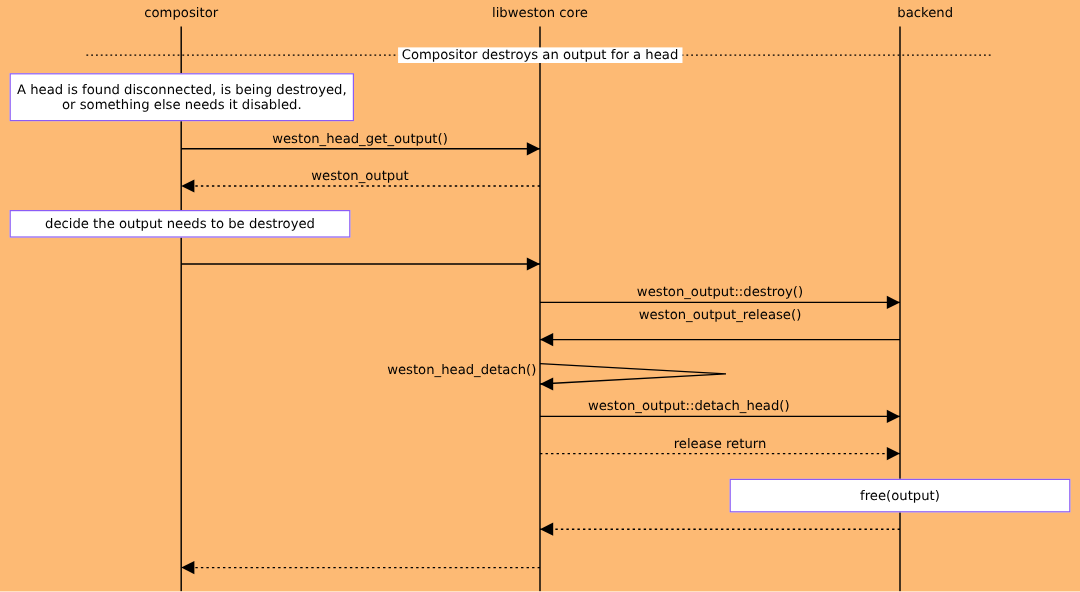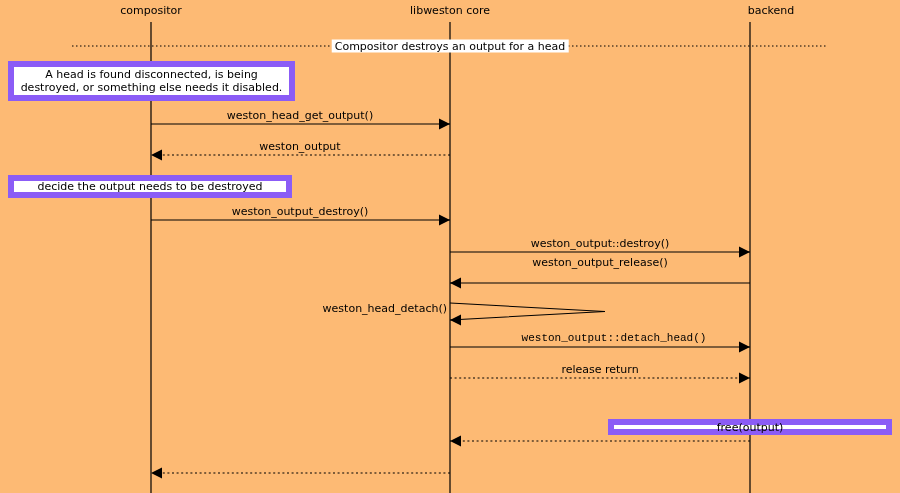--- a/index.html
+++ b/index.html
@@ -55,7 +55,7 @@
   .note-box {
     position: absolute;
     box-sizing: border-box;
-    border: 6px solid #8b5cf6;
+    border: 1px solid #8b5cf6;
     background: #ffffff;
     display: flex;
     align-items: center;

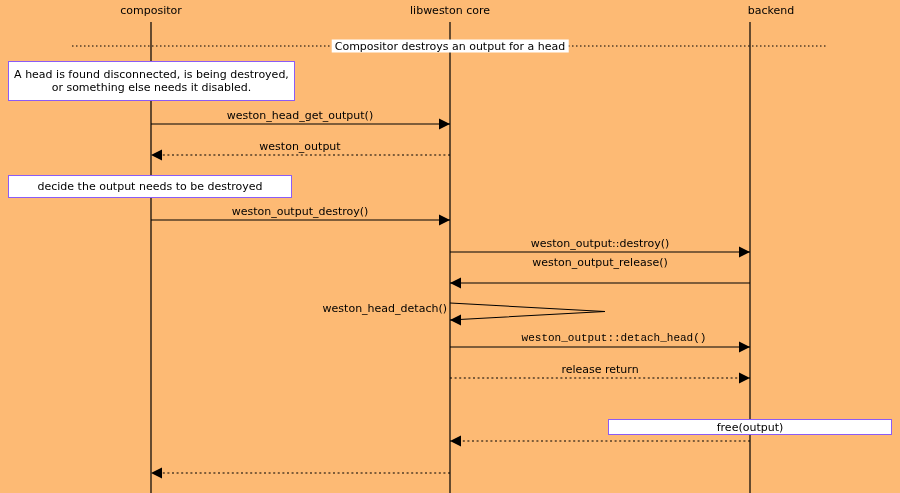--- a/index.html
+++ b/index.html
@@ -111,7 +111,6 @@
 
   <div class="msg-label" style="left:300px; top:122px;">weston_head_get_output()</div>
   <div class="msg-label" style="left:300px; top:153px;text-align:center;">weston_output</div>
-  <div class="msg-label" style="left:300px; top:218px;">weston_output_destroy()</div>
   <div class="msg-label" style="left:600px; top:250px;">weston_output::destroy()</div>
   <div class="msg-label" style="left:600px; top:269px;">weston_output_release()</div>
   <div class="msg-label left-of" style="left:447px; top:308px;">weston_head_detach()</div>

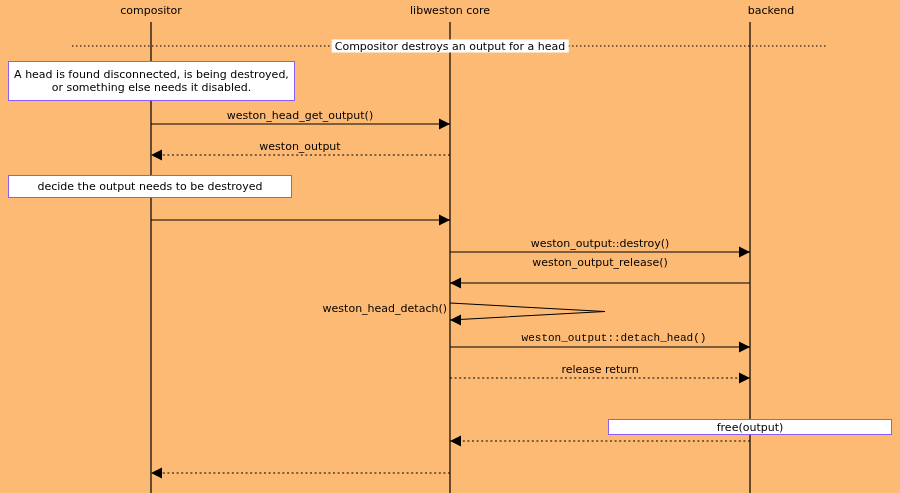--- a/index.html
+++ b/index.html
@@ -114,7 +114,7 @@
   <div class="msg-label" style="left:600px; top:250px;">weston_output::destroy()</div>
   <div class="msg-label" style="left:600px; top:269px;">weston_output_release()</div>
   <div class="msg-label left-of" style="left:447px; top:308px;">weston_head_detach()</div>
-  <div class="msg-label" style="left:614px; top:345px;font-family:Liberation Mono, monospace;">weston_output::detach_head()</div>
+  <div class="msg-label" style="left:574px; top:345px;">weston_output::detach_head()</div>
   <div class="msg-label" style="left:600px; top:376px;">release return</div>
 
 </div>

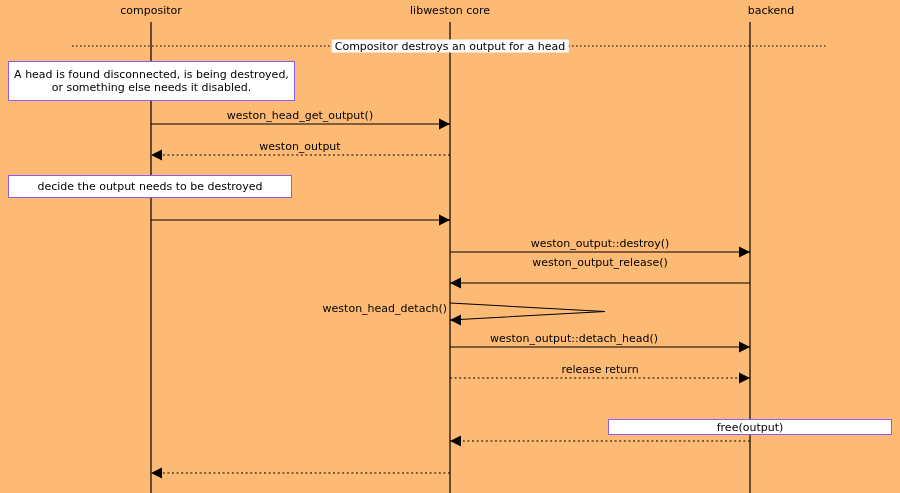--- a/index.html
+++ b/index.html
@@ -107,7 +107,7 @@
 
   <div class="note-box" style="left:8px; top:61px; width:287px; height:40px;">A head is found disconnected, is being destroyed, or something else needs it disabled.</div>
   <div class="note-box" style="left:8px; top:175px; width:284px; height:23px;text-align:right;">decide the output needs to be destroyed</div>
-  <div class="note-box" style="left:608px; top:399px; width:284px; height:16px;margin-top:20px;">free(output)</div>
+  <div class="note-box" style="left:608px; top:399px; width:284px; height:28px;">free(output)</div>
 
   <div class="msg-label" style="left:300px; top:122px;">weston_head_get_output()</div>
   <div class="msg-label" style="left:300px; top:153px;text-align:center;">weston_output</div>

